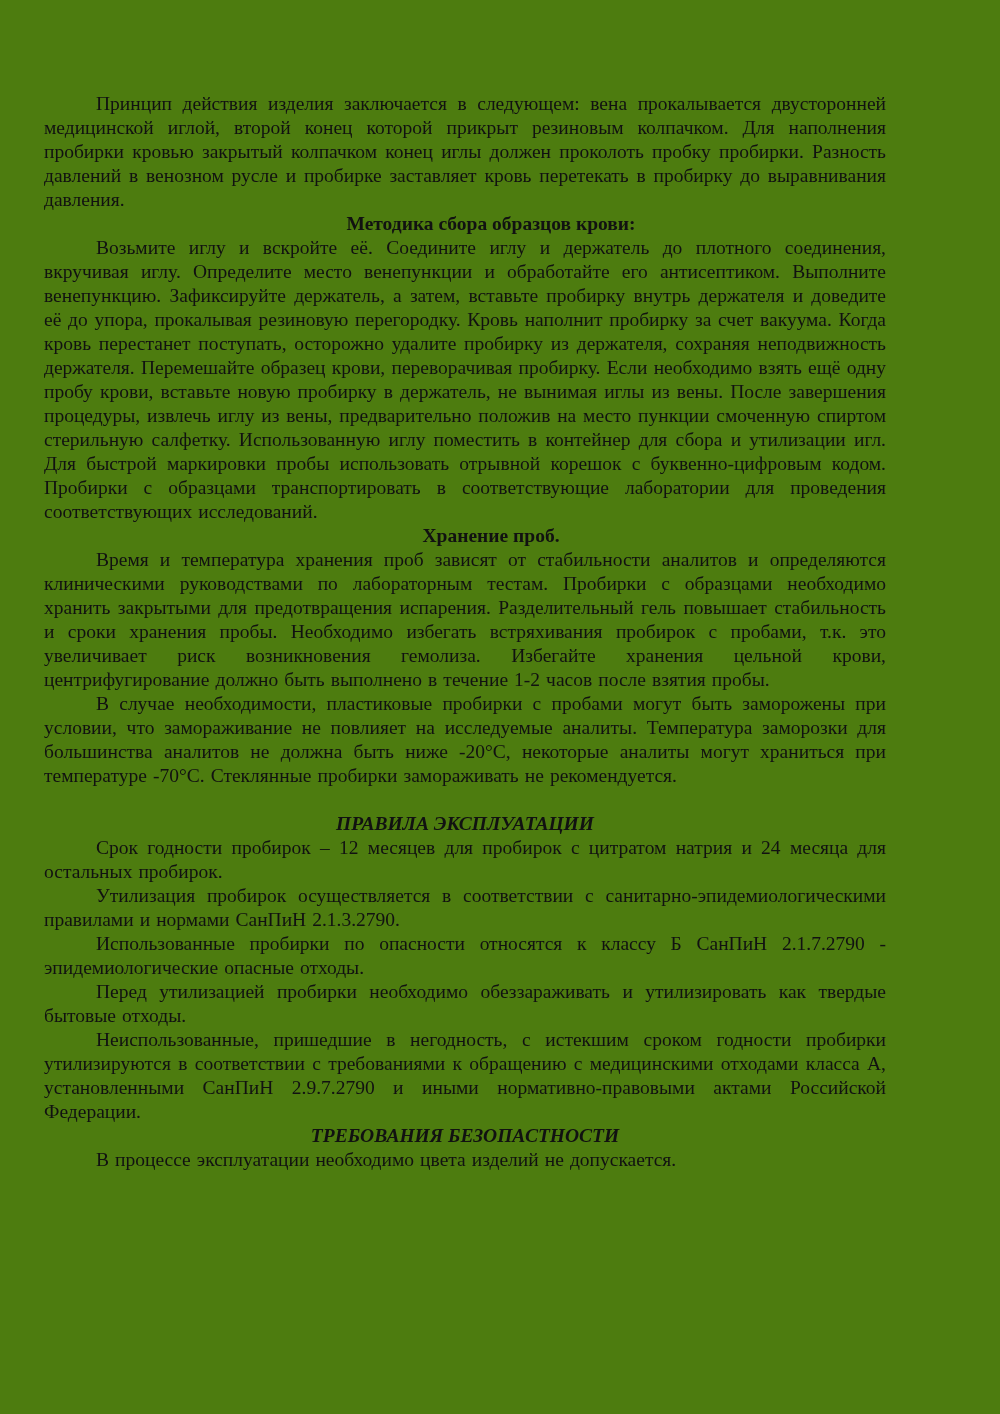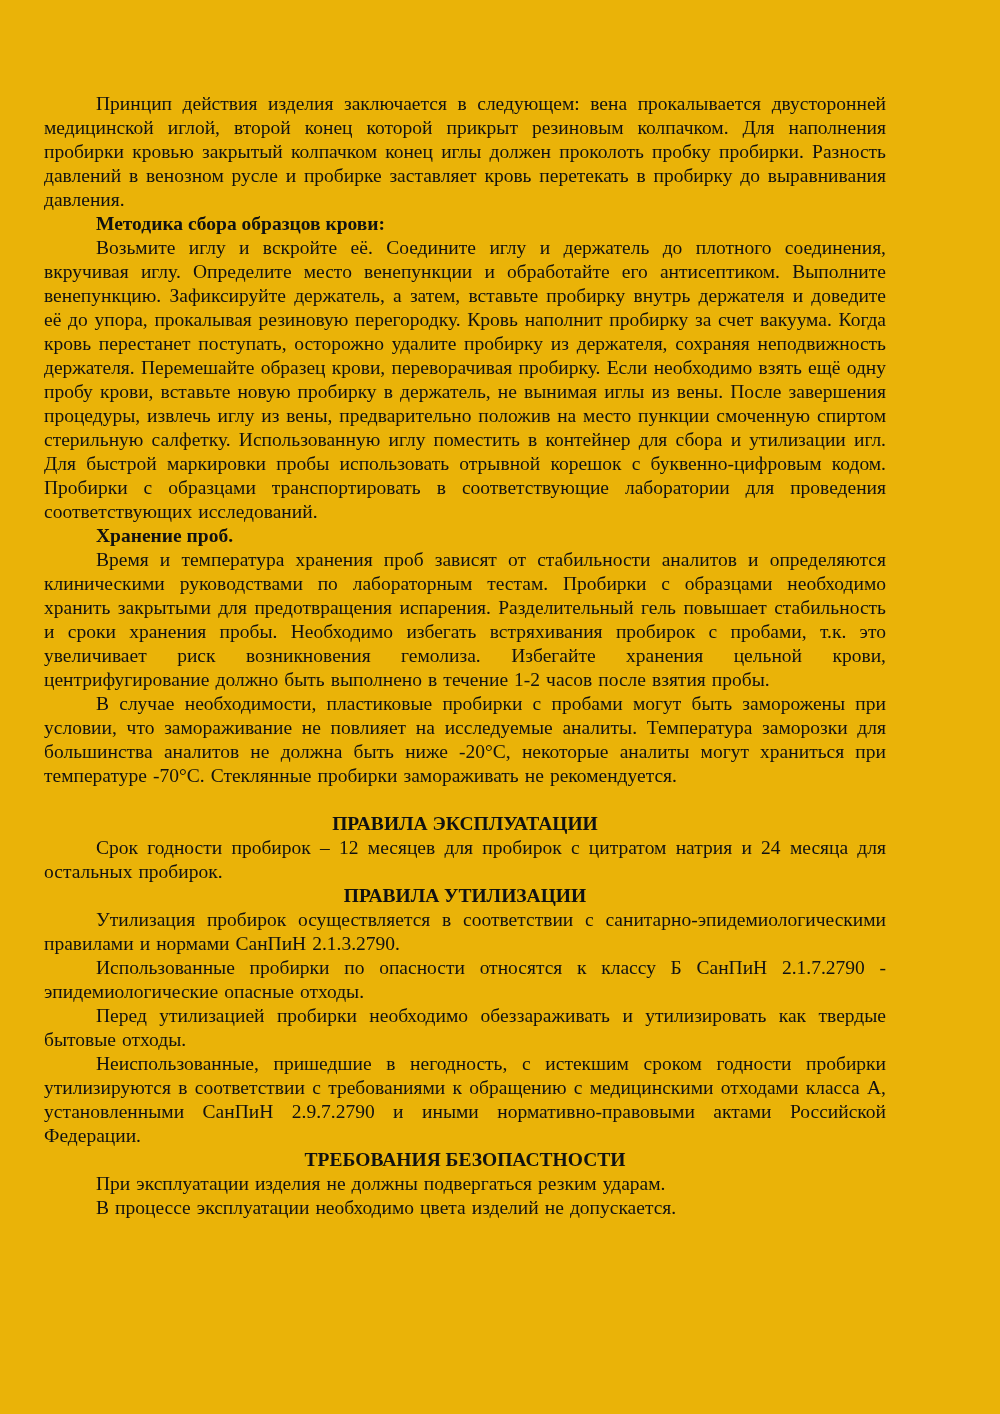--- a/index.html
+++ b/index.html
@@ -11,7 +11,7 @@
     position: relative;
     width: 1000px;
     height: 1414px;
-    background: #eab308;
+    background: #4d7c0f;
     color: #111111;
     font-family: "Liberation Serif", "DejaVu Serif", serif;
     font-size: 19.5px;

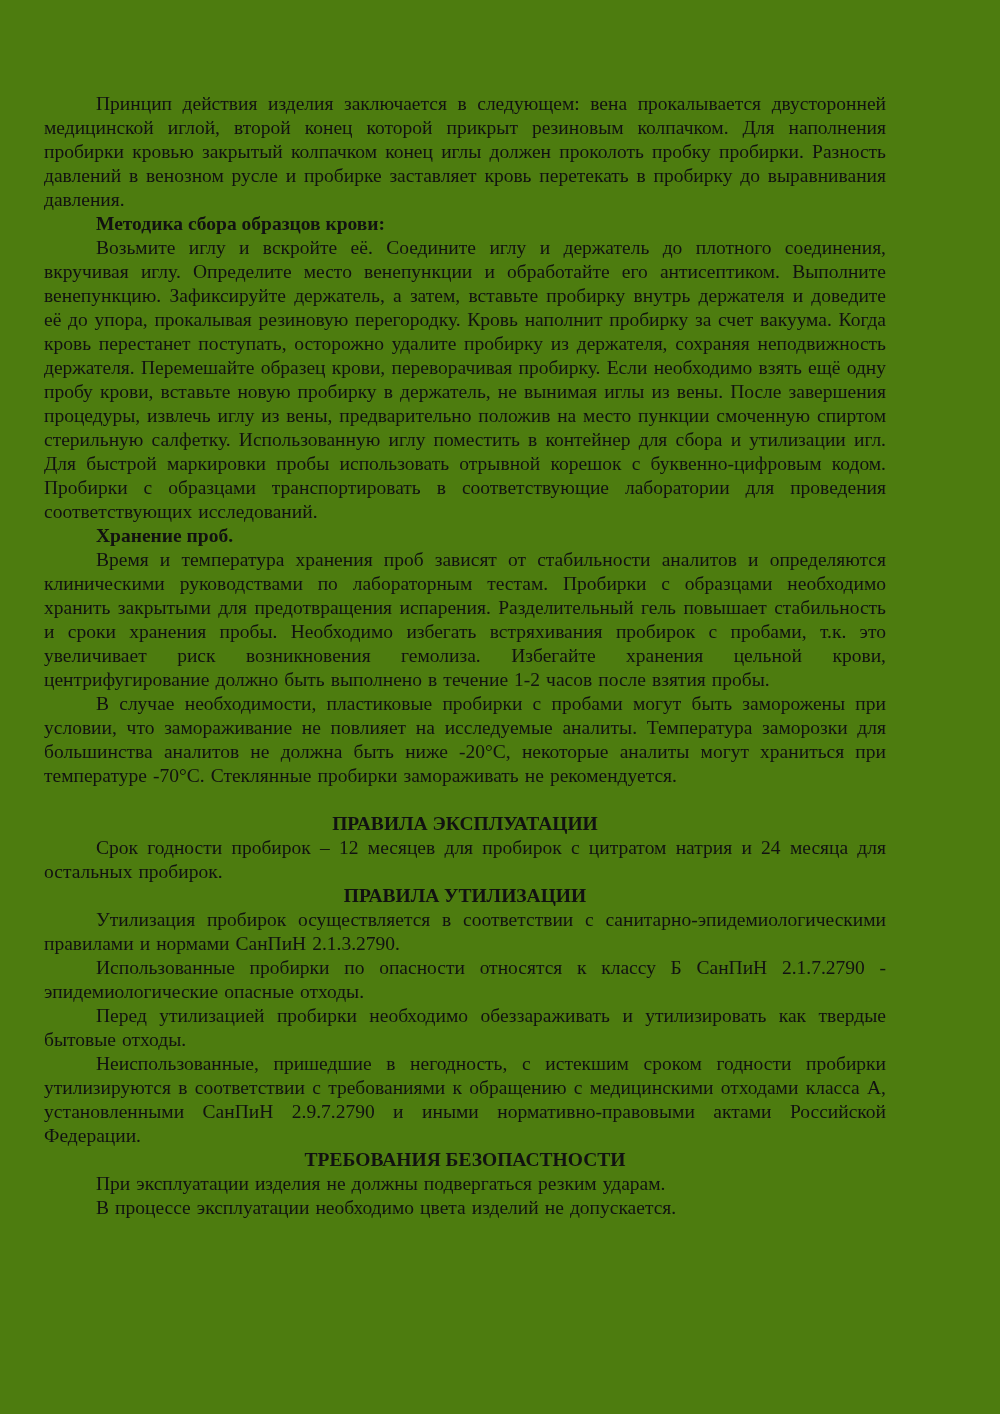--- a/index.html
+++ b/index.html
@@ -31,7 +31,7 @@
   .sub-heading {
     font-weight: bold;
     text-indent: 52px;
-    text-align: left;
+    text-align: center;
   }
   .section-heading {
     font-weight: bold;

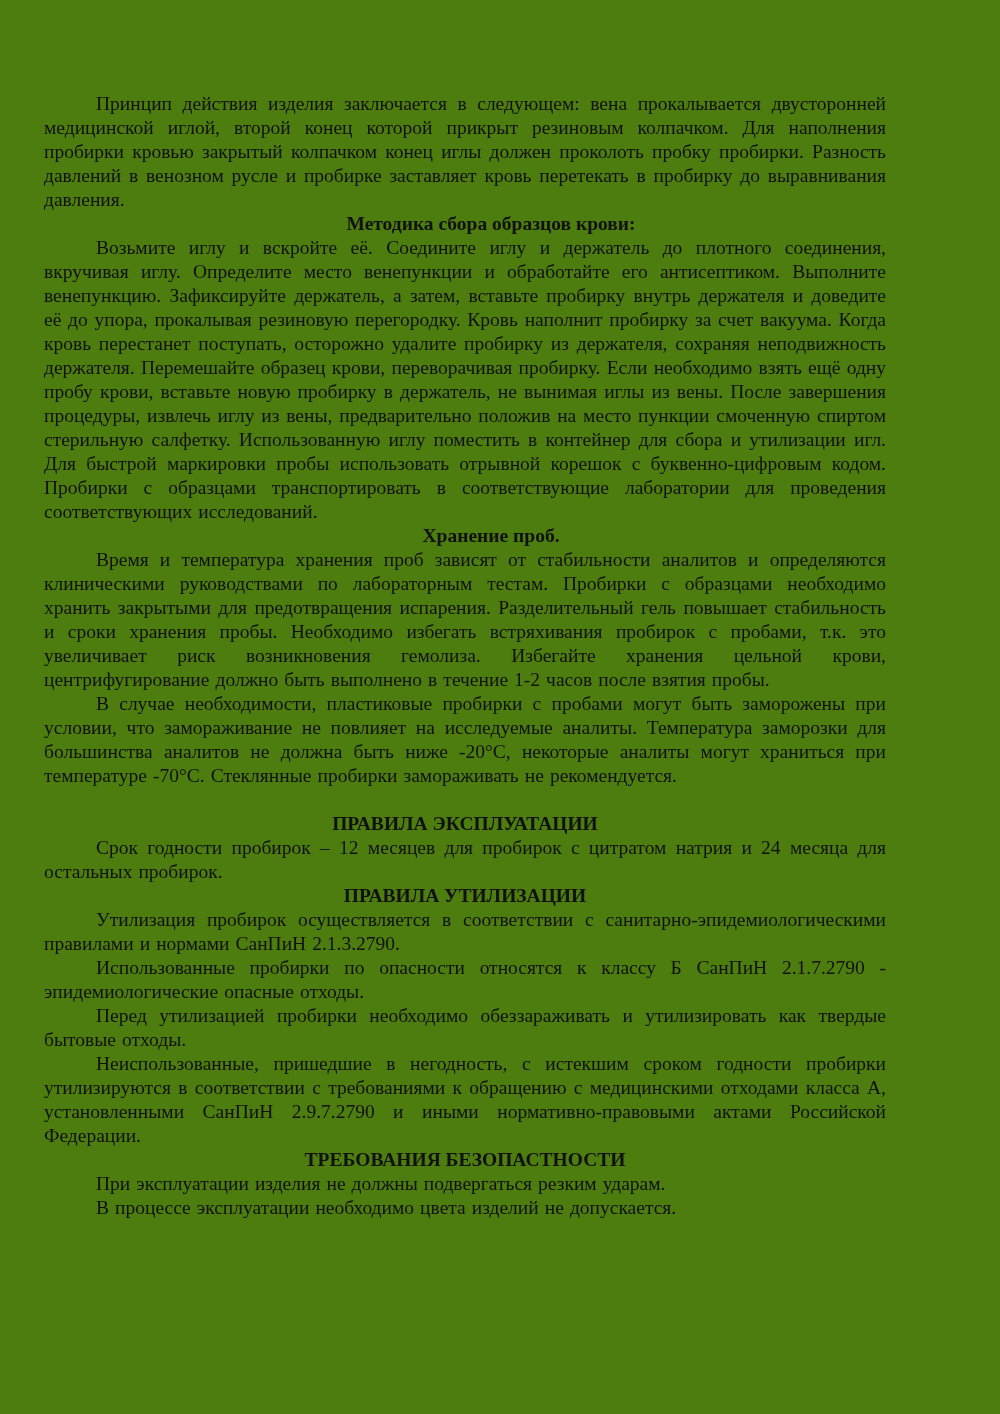--- a/index.html
+++ b/index.html
@@ -37,6 +37,7 @@
     font-weight: bold;
     text-align: center;
     text-indent: 0;
+    font-style: italic;
   }
   .section-heading.gap-before {
     margin-top: 24px;

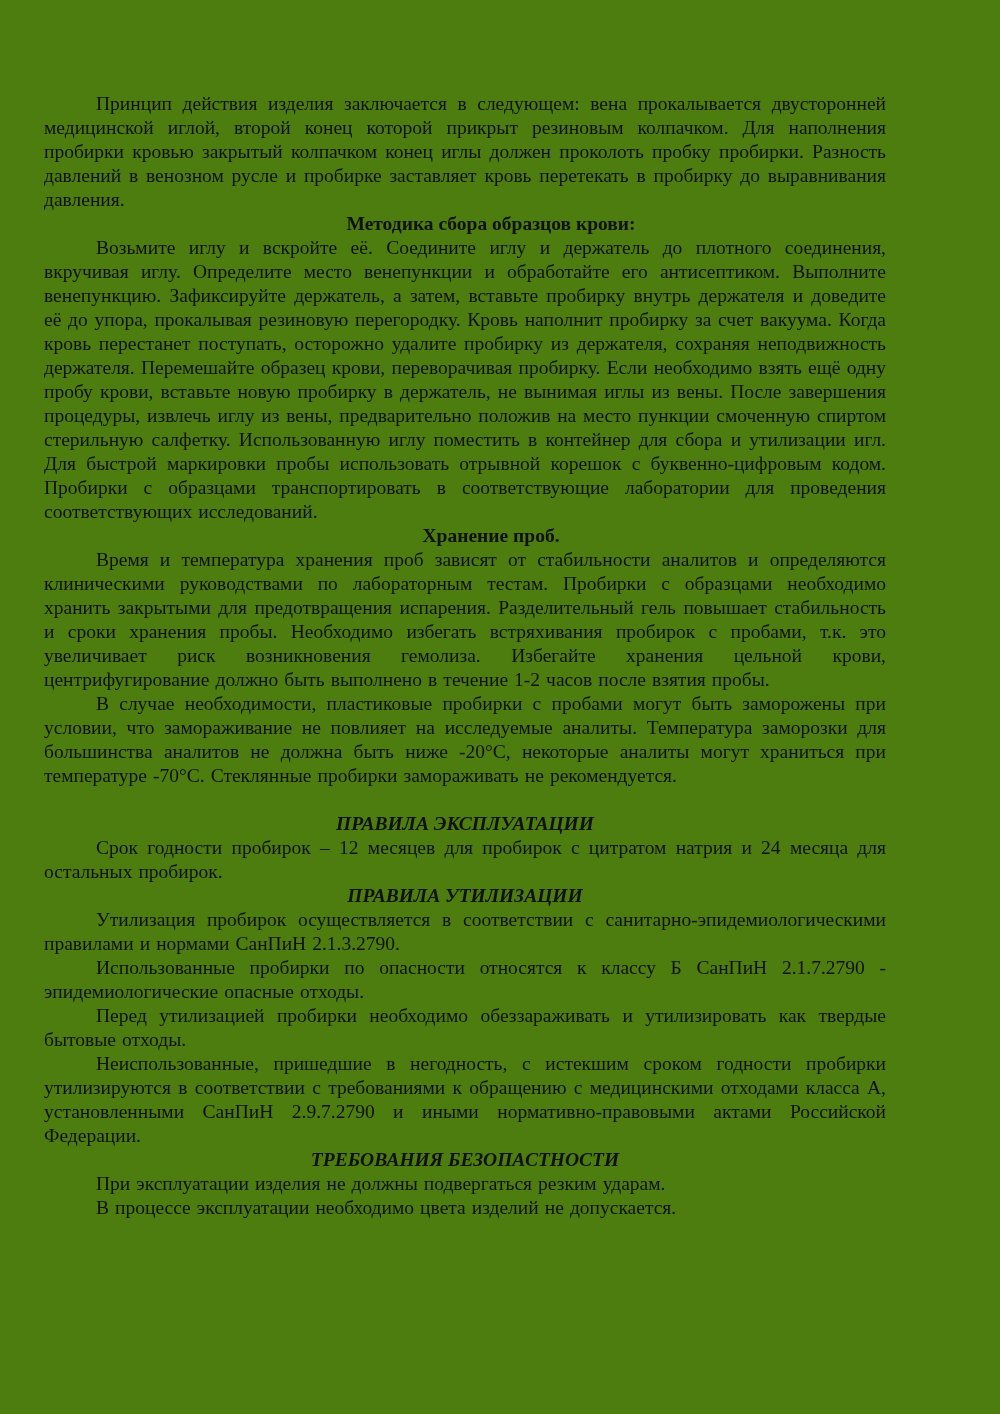--- a/index.html
+++ b/index.html
@@ -64,7 +64,6 @@
 
   <p class="body-par">Срок годности пробирок – 12 месяцев для пробирок с цитратом натрия и 24 месяца для остальных пробирок.</p>
 
-  <p class="section-heading">ПРАВИЛА УТИЛИЗАЦИИ</p>
 
   <p class="body-par">Утилизация пробирок осуществляется в соответствии с санитарно-эпидемиологическими правилами и нормами СанПиН 2.1.3.2790.</p>
 

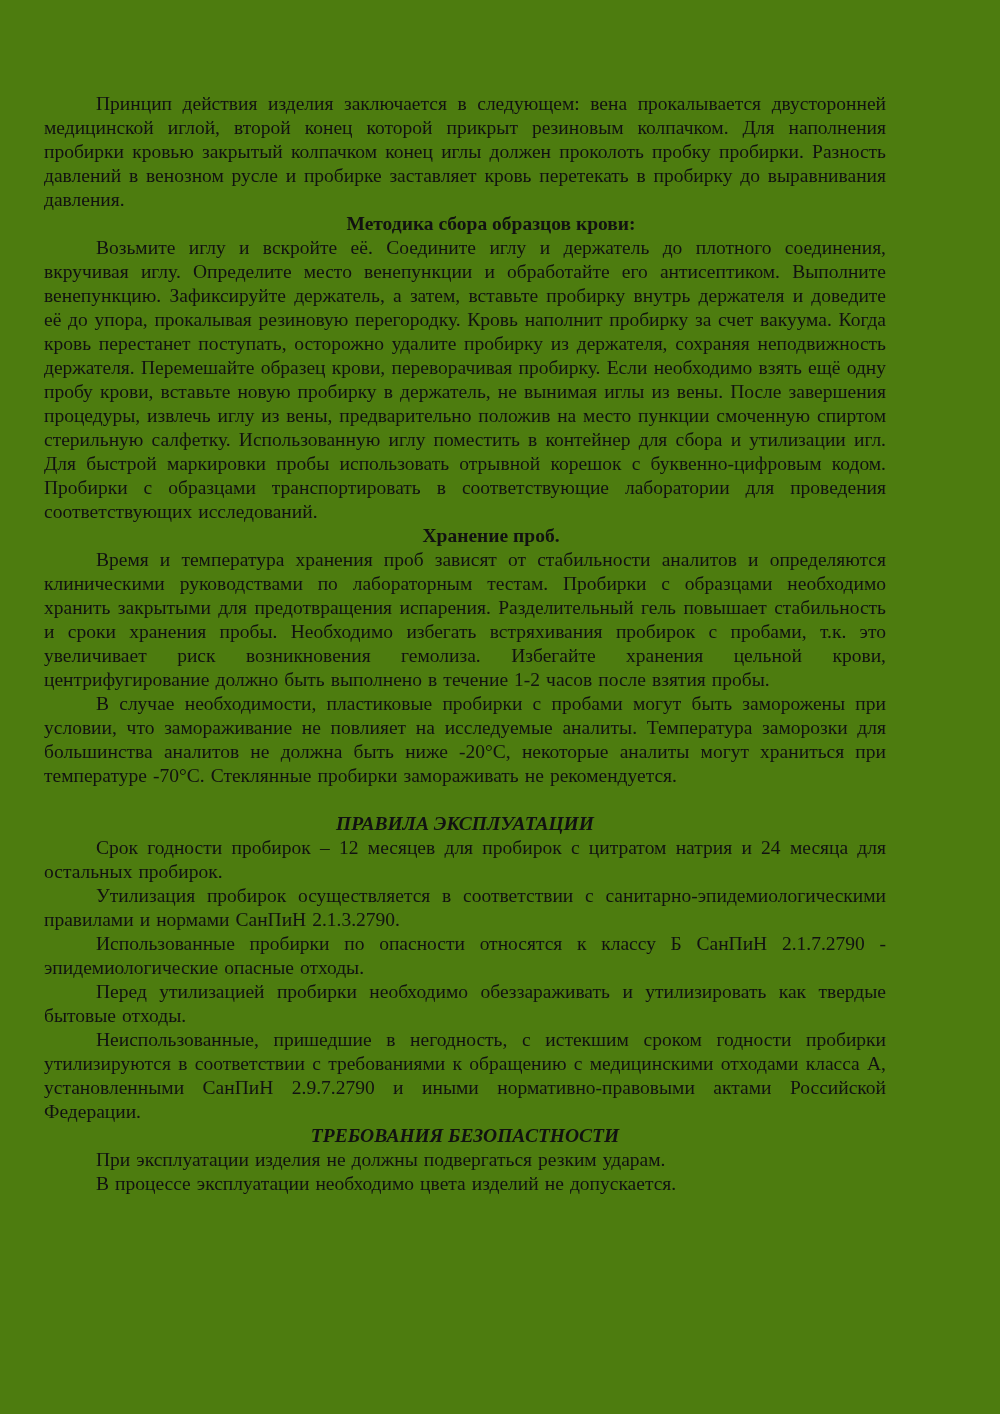--- a/index.html
+++ b/index.html
@@ -75,7 +75,6 @@
 
   <p class="section-heading">ТРЕБОВАНИЯ БЕЗОПАСТНОСТИ</p>
 
-  <p class="body-par">При эксплуатации изделия не должны подвергаться резким ударам.</p>
 
   <p class="body-par">В процессе эксплуатации необходимо цвета изделий не допускается.</p>
 </div>

